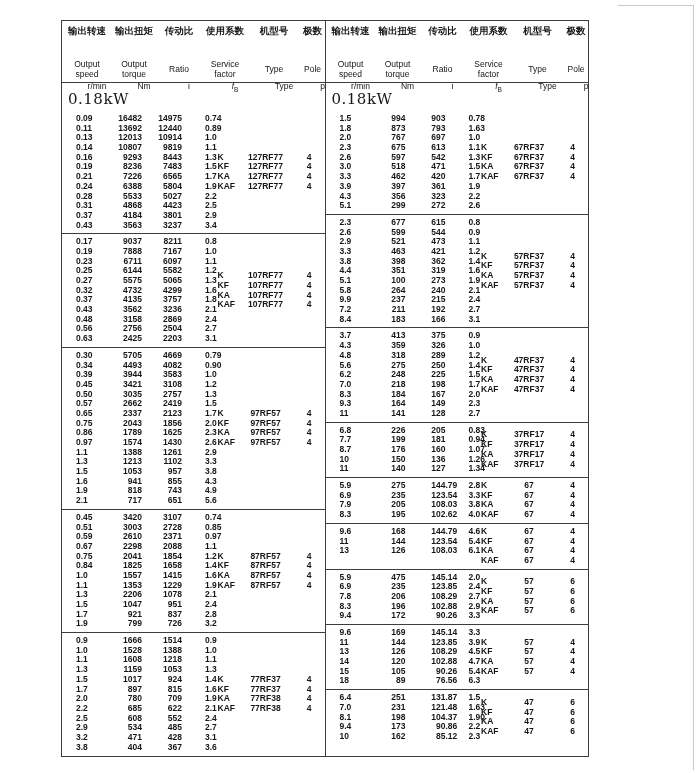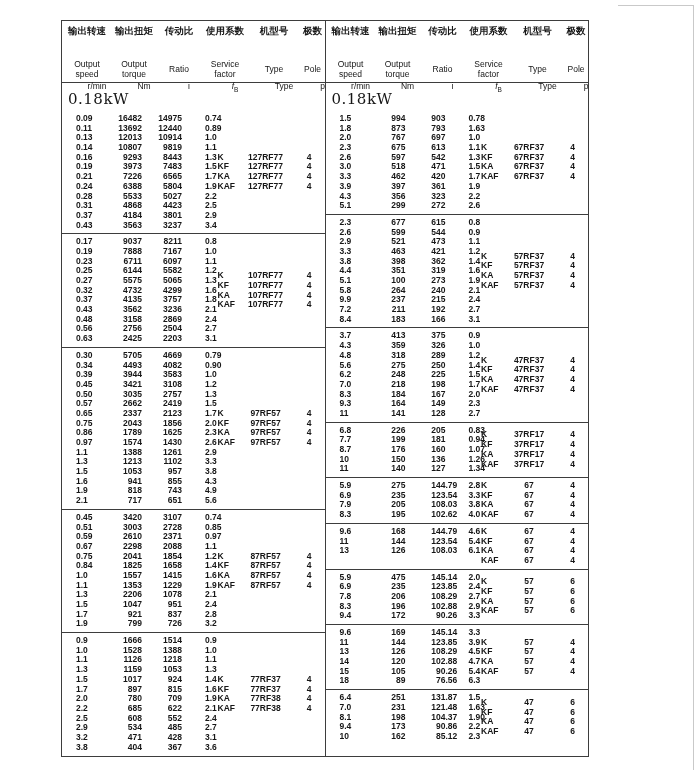--- a/index.html
+++ b/index.html
@@ -128,7 +128,7 @@
                 </div>
                 <div class="row">
                   <span class="c-speed">0.19</span>
-                  <span class="c-torque">3973</span>
+                  <span class="c-torque">8236</span>
                   <span class="c-ri">7483</span>
                   <span class="c-rf"></span>
                   <span class="c-factor">1.5</span>

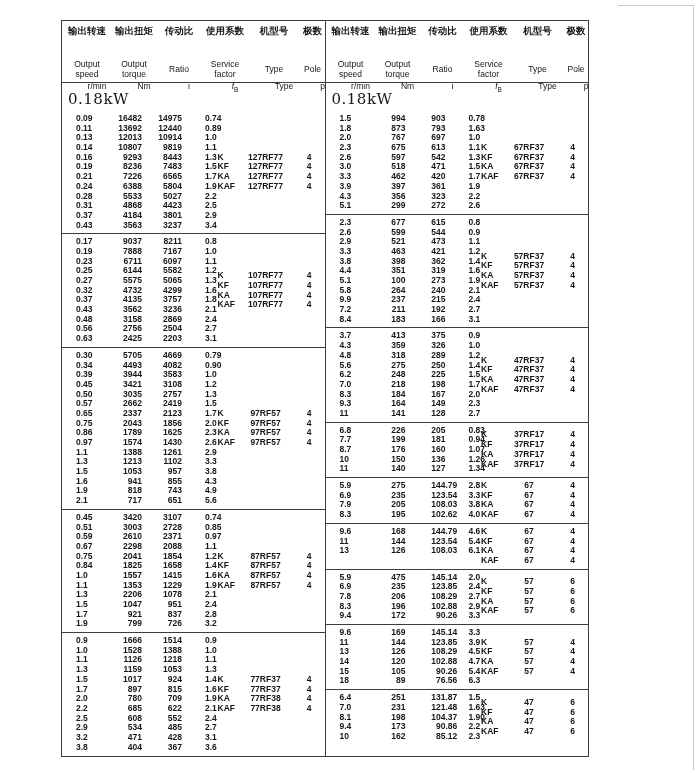--- a/index.html
+++ b/index.html
@@ -568,7 +568,7 @@
                 </div>
                 <div class="row">
                   <span class="c-speed">1.1</span>
-                  <span class="c-torque">1126</span>
+                  <span class="c-torque">1608</span>
                   <span class="c-ri">1218</span>
                   <span class="c-rf"></span>
                   <span class="c-factor">1.1</span>

